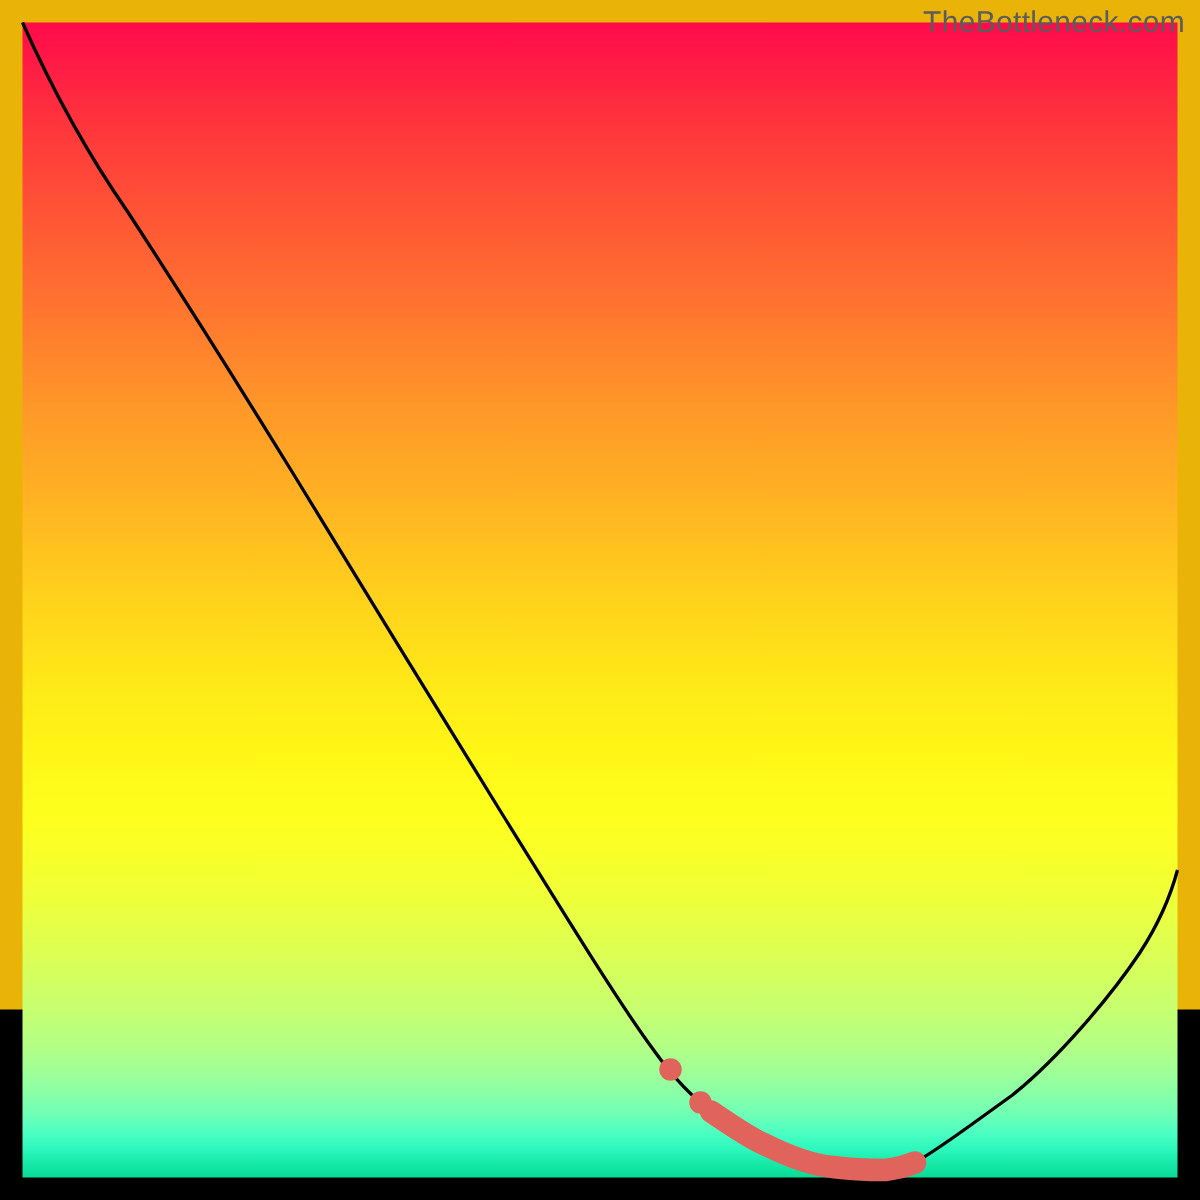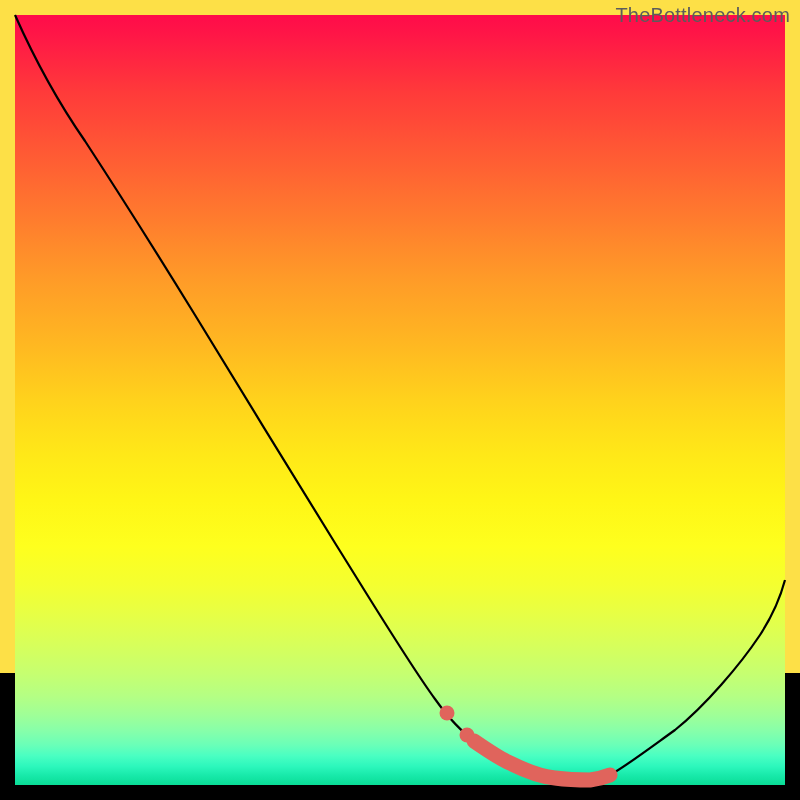--- a/index.html
+++ b/index.html
@@ -8,7 +8,7 @@
     position: relative;
     width: 800px;
     height: 673px;
-    background: #fde047;
+    background: #eab308;
   }
   .plot-area {
     position: absolute;

